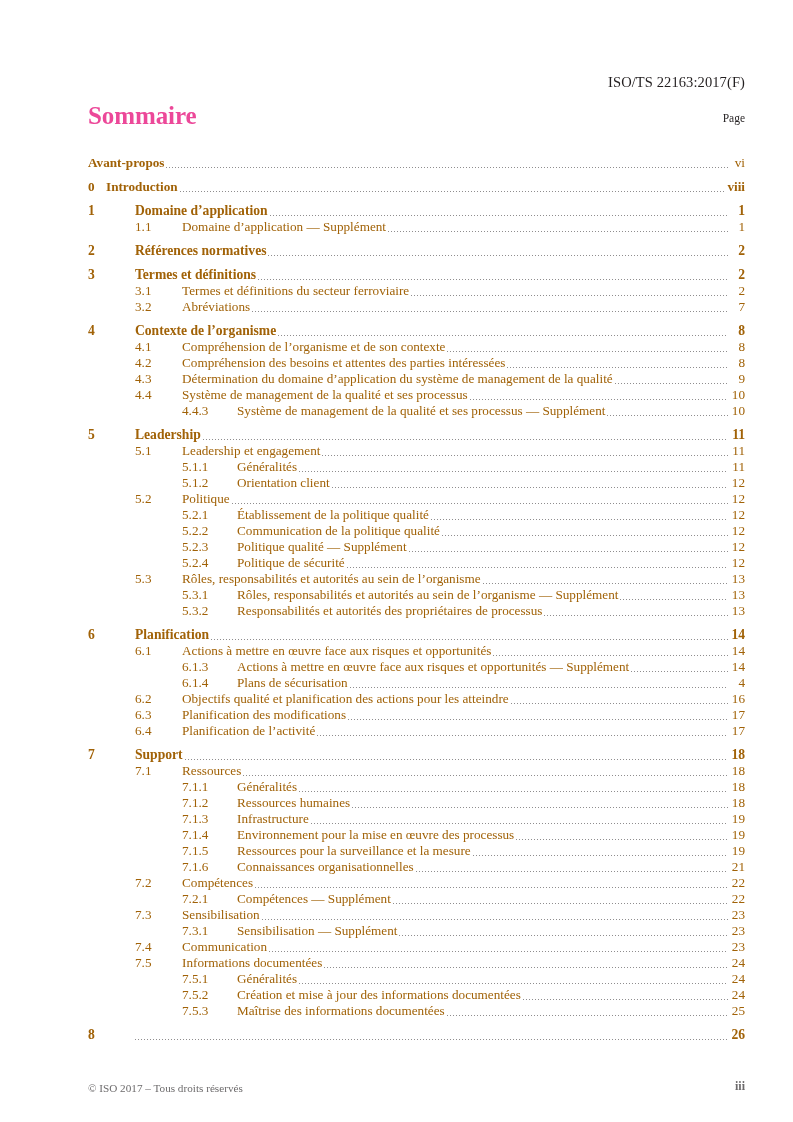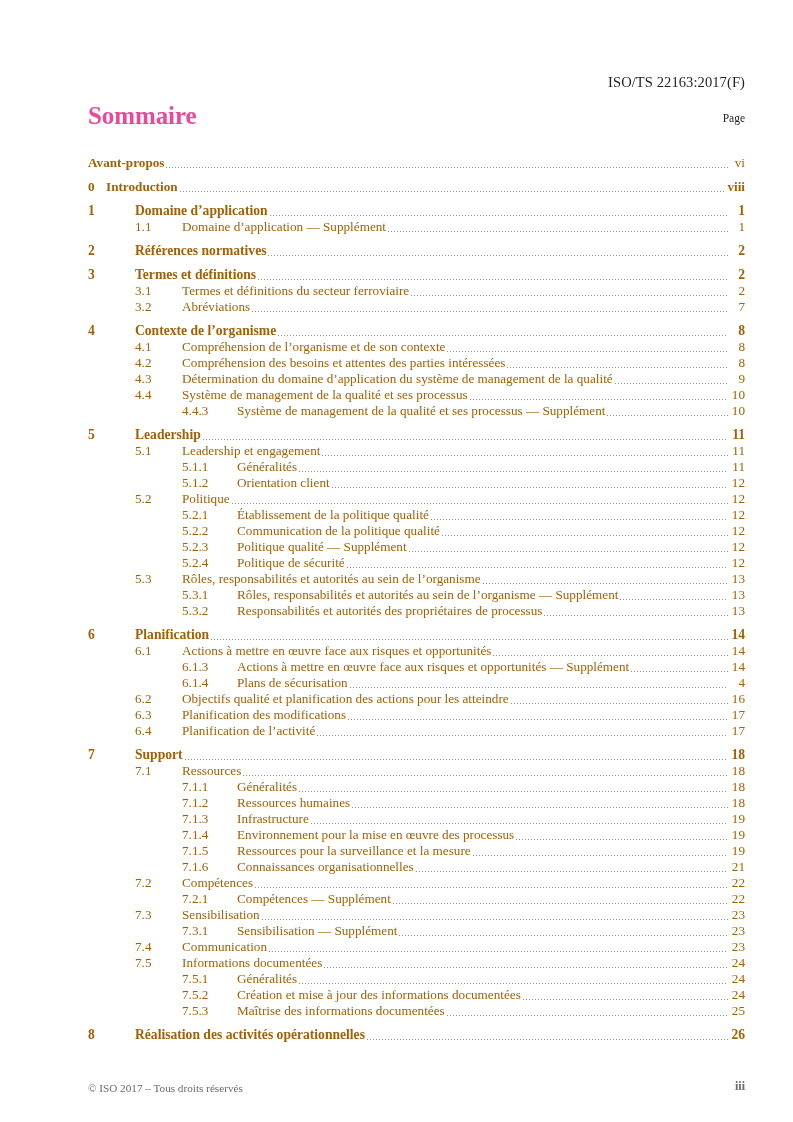--- a/index.html
+++ b/index.html
@@ -466,7 +466,6 @@
       </div>
       <div class="toc-entry lvl-1 gap-before">
         <span class="e-num">8</span>
-        <span class="e-label">Réalisation des activités opérationnelles</span>
         <span class="leader"></span>
         <span class="e-page">26</span>
       </div>

